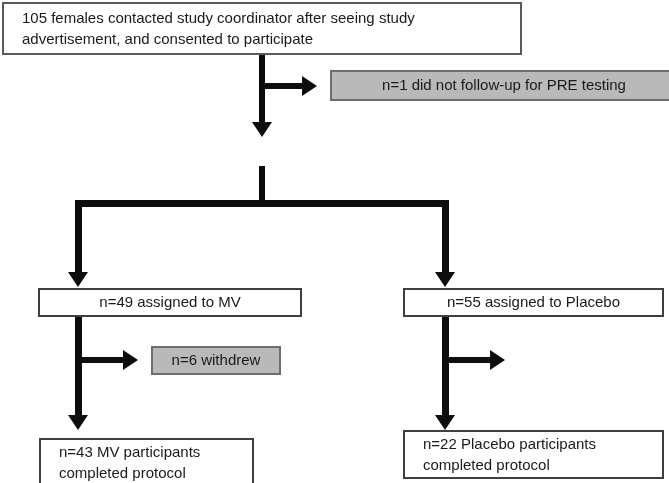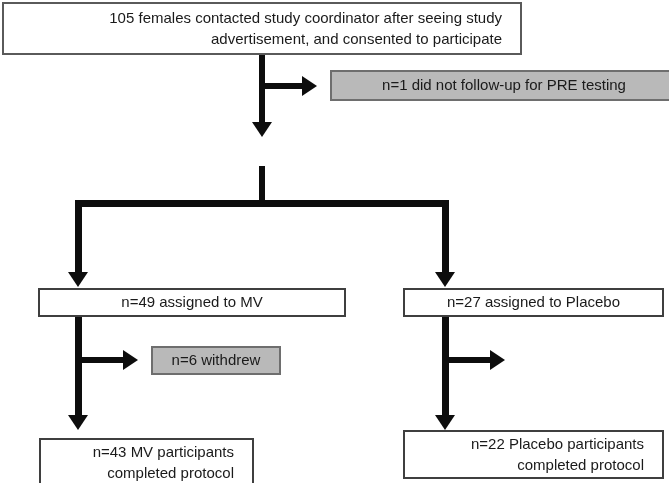--- a/index.html
+++ b/index.html
@@ -22,7 +22,7 @@
     display: flex;
     align-items: center;
     justify-content: center;
-    text-align: right;
+    text-align: left;
     font-size: 15px;
     line-height: 1.35;
     background: #ffffff;

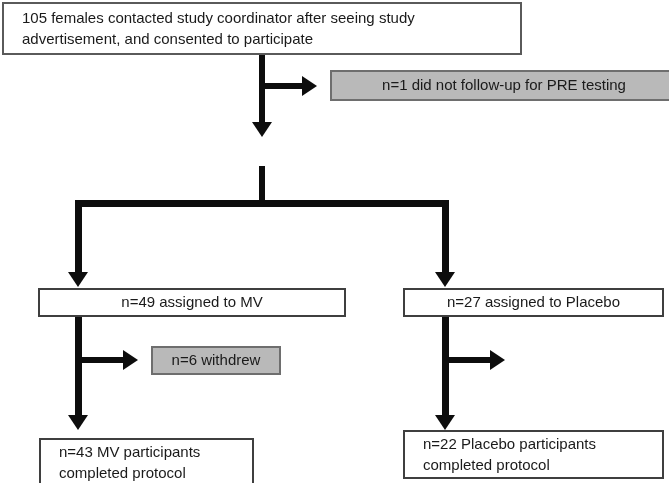--- a/index.html
+++ b/index.html
@@ -58,7 +58,7 @@
   #n-enrollment        { left: 2px;   top: 2px;   width: 520px; height: 53px; }
   #n-no-followup       { left: 317px; top: 70px;  width: 348px; height: 31px; }
   #n-pre               { left: 1px;   top: 137px; width: 521px; height: 29px; }
-  #n-mv                { left: 38px;  top: 288px; width: 308px; height: 29px; }
+  #n-mv                { left: 38px;  top: 288px; width: 264px; height: 29px; }
   #n-placebo           { left: 403px; top: 288px; width: 261px; height: 29px; }
   #n-mv-withdrew       { left: 138px; top: 346px; width: 130px; height: 29px; }
   #n-placebo-withdrew  { left: 506px; top: 346px; width: 129px; height: 29px; }

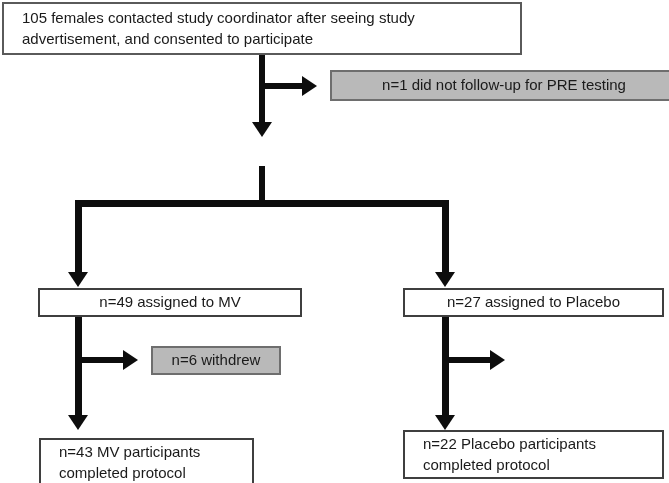--- a/index.html
+++ b/index.html
@@ -130,7 +130,7 @@
   </div>
 
   <div class="node" id="n-placebo">
-    <span>n=27 assigned to Placebo</span>
+    <span>n=55 assigned to Placebo</span>
   </div>
 
   <div class="node gray" id="n-mv-withdrew">

